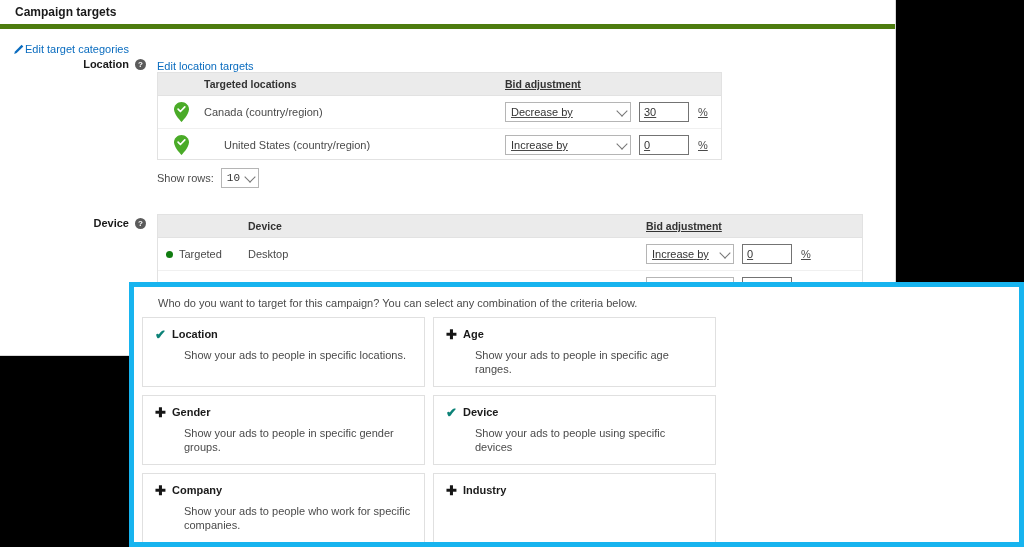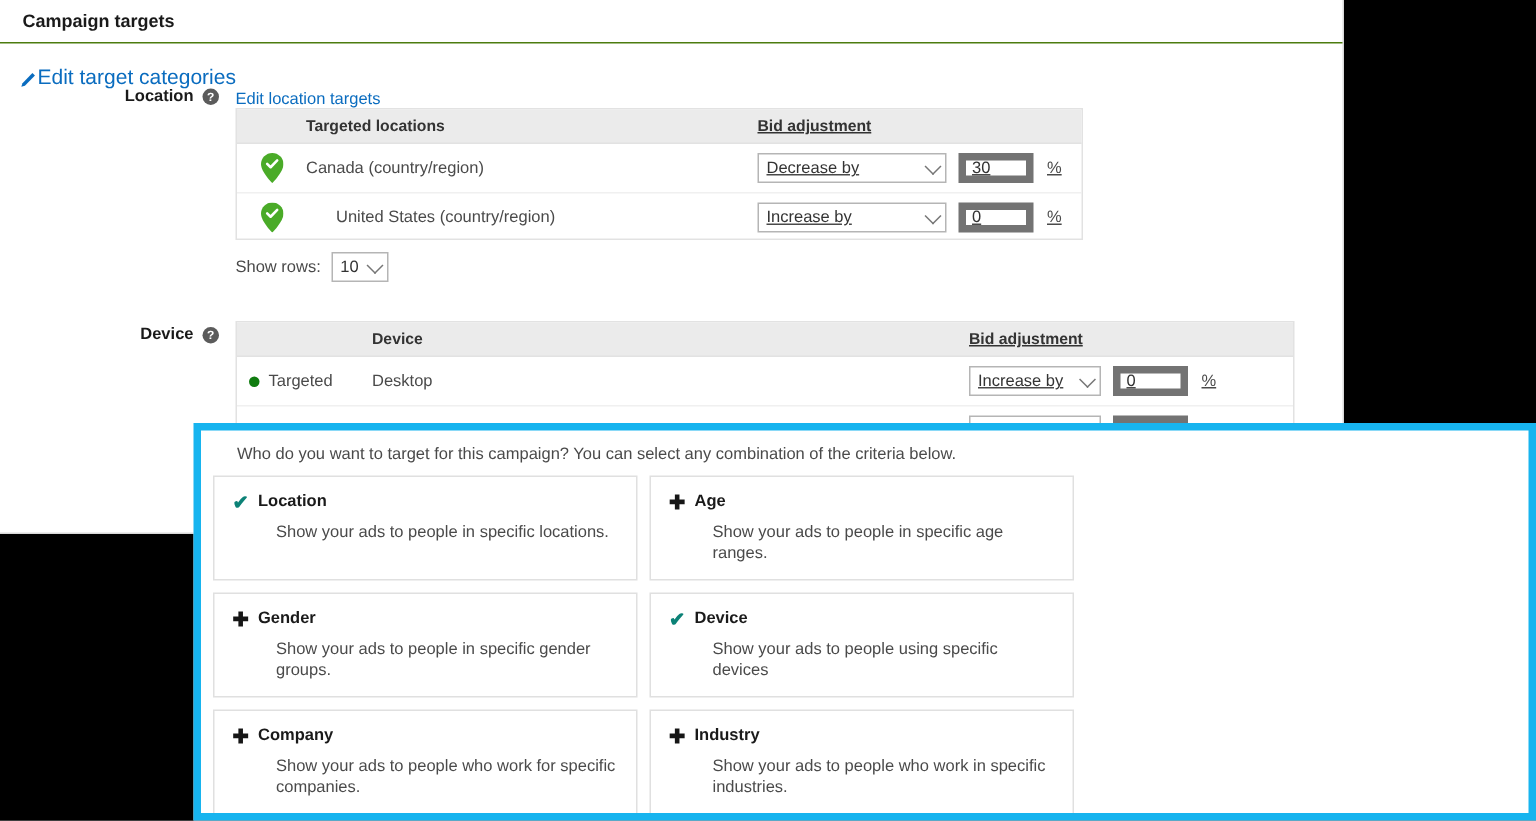--- a/index.html
+++ b/index.html
@@ -32,7 +32,7 @@
 
   .page-header {
     height: 29px;
-    border-bottom: 1px solid #4d7c0f;
+    border-bottom: 5px solid #4d7c0f;
     display: flex;
     align-items: center;
     padding-left: 15px;

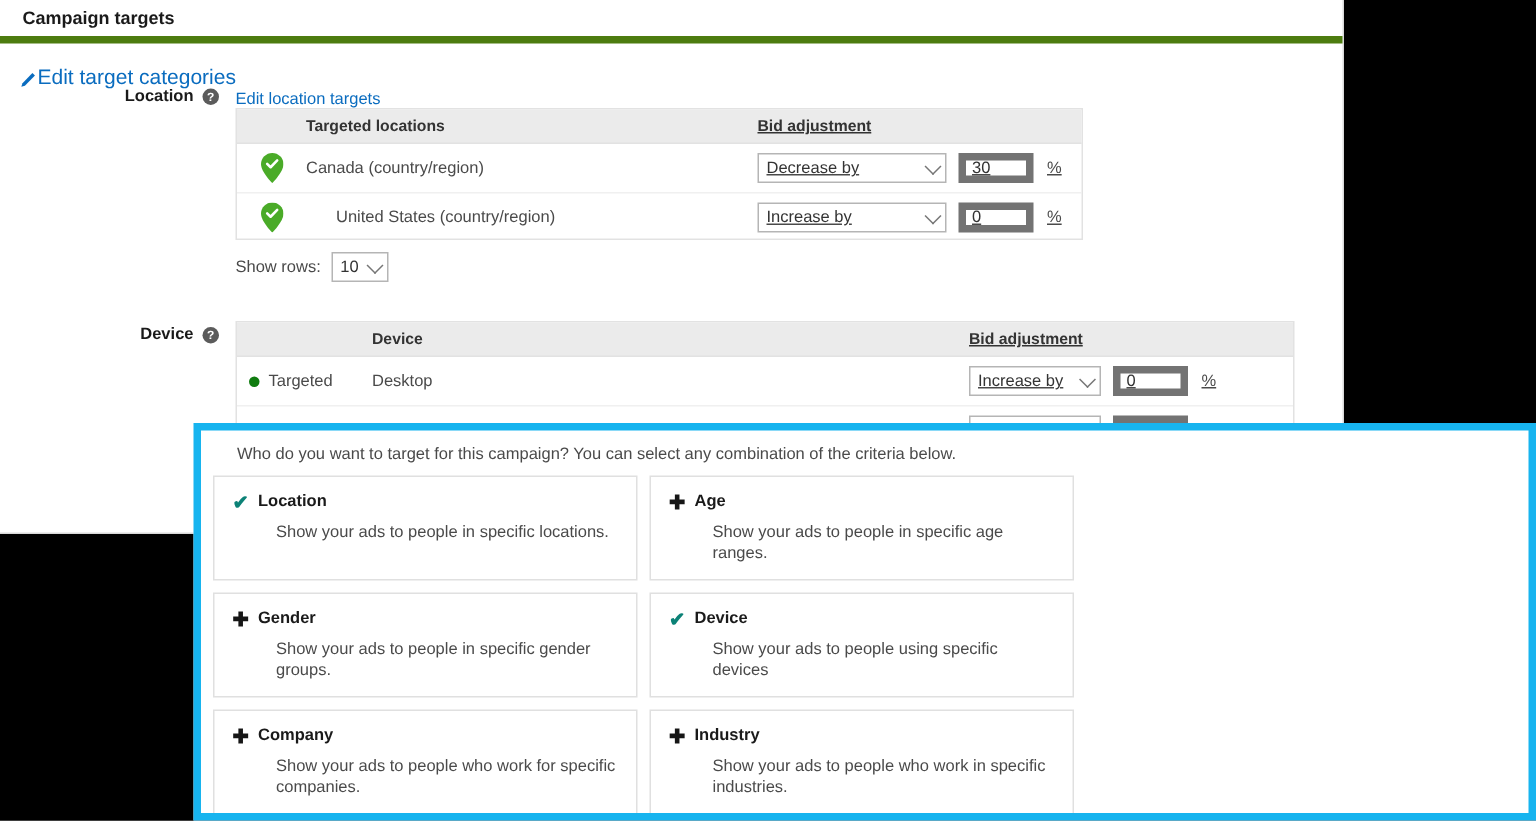--- a/index.html
+++ b/index.html
@@ -51,7 +51,7 @@
     display: flex;
     align-items: center;
     color: #0a6cbf;
-    font-size: 14px;
+    font-size: 11px;
     cursor: pointer;
   }
   .pencil-ico {

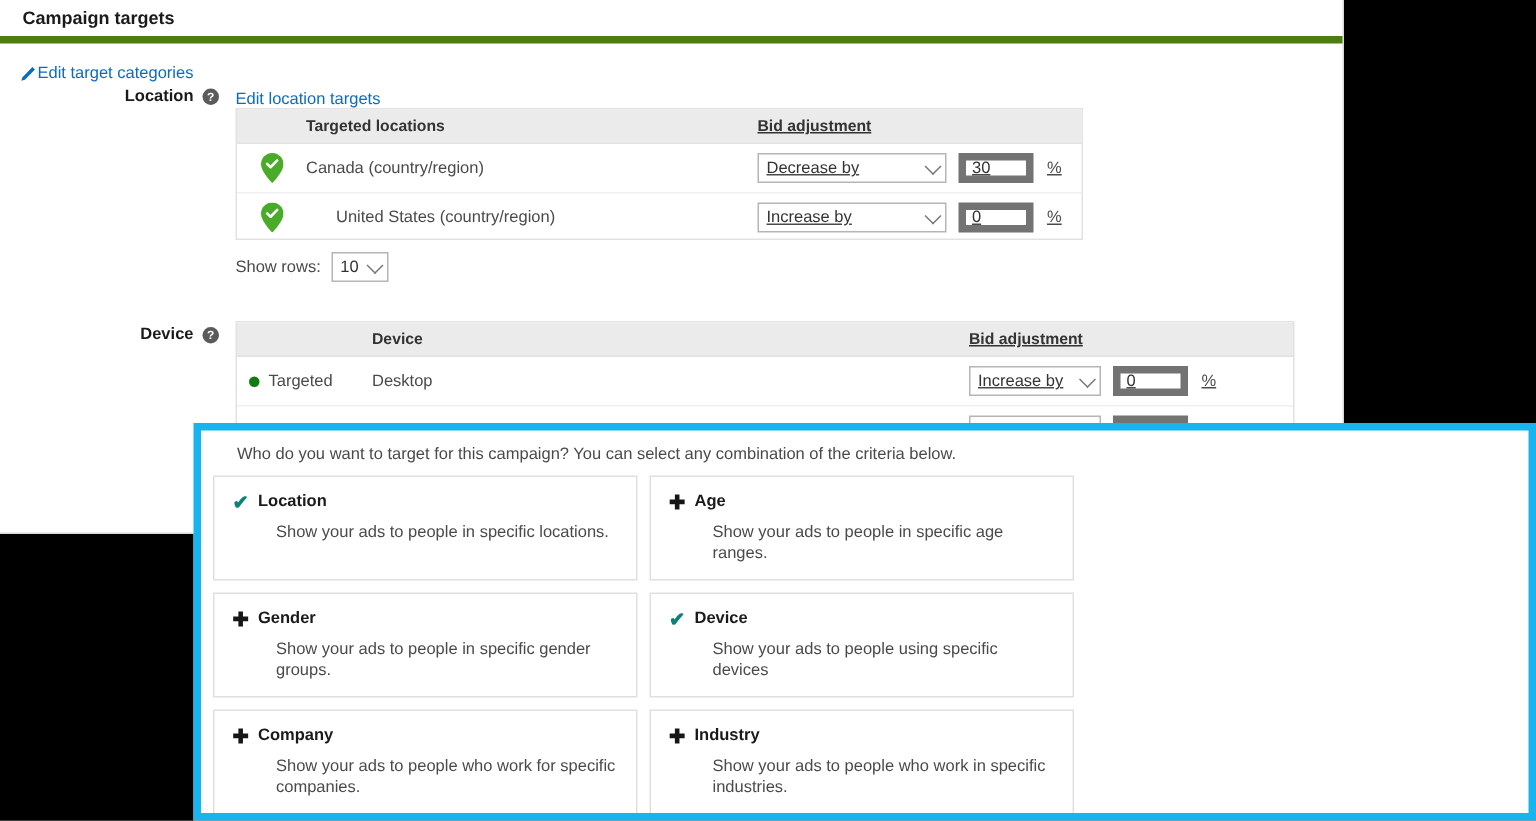--- a/index.html
+++ b/index.html
@@ -158,7 +158,7 @@
   .numbox {
     height: 20px;
     width: 50px;
-    border: 5px solid #737373;
+    border: 1px solid #737373;
     background: #ffffff;
     font-size: 11px;
     color: #333333;

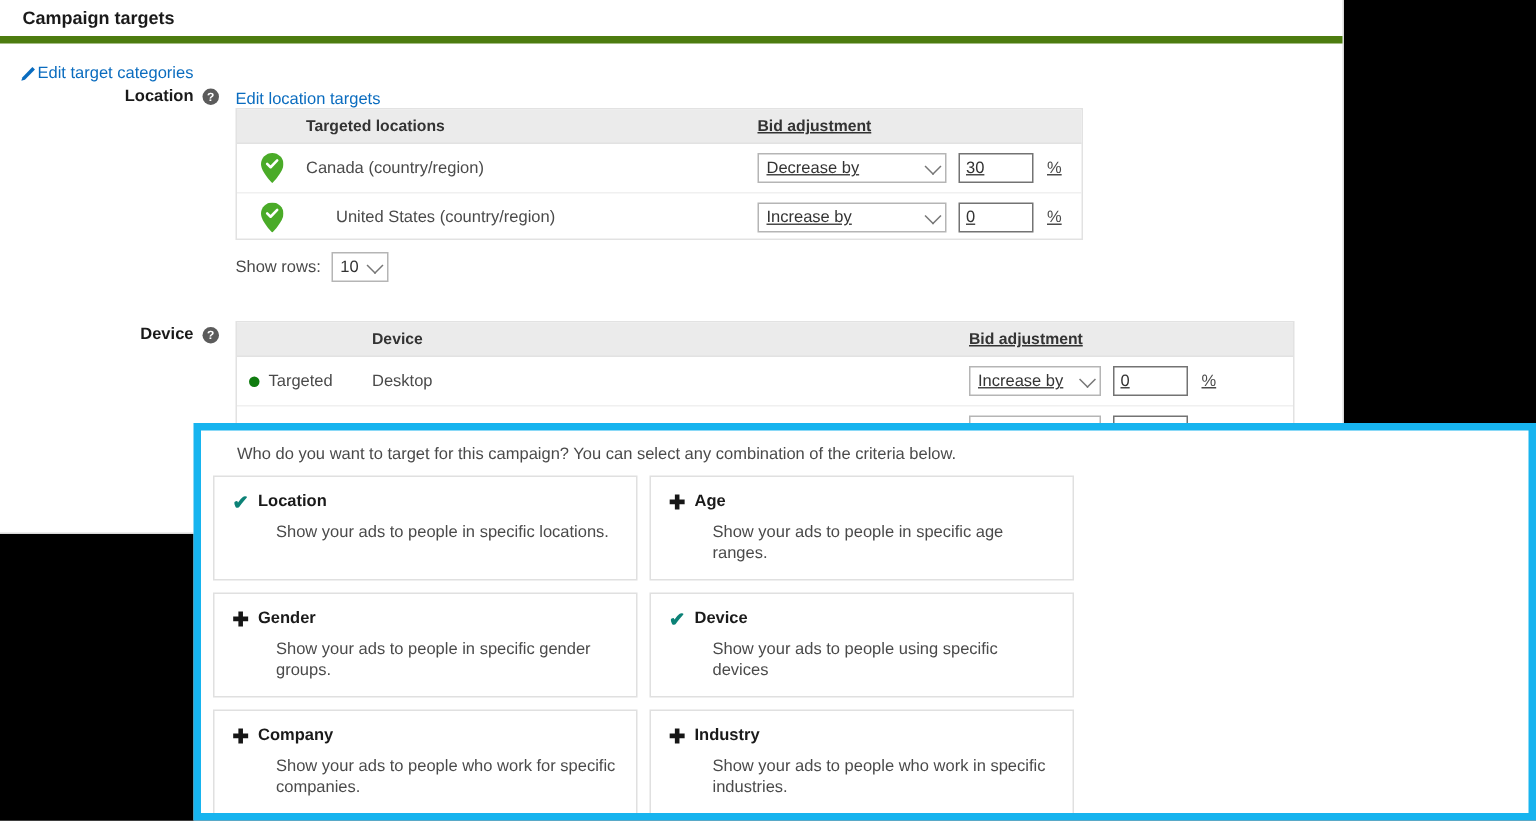--- a/index.html
+++ b/index.html
@@ -179,7 +179,7 @@
     font-size: 11px;
     color: #4a4a4a;
   }
-  .showrows .sel { margin-left: 7px; width: 38px; }
+  .showrows .sel { margin-left: 7px; width: 38px; font-family: Liberation Mono, monospace; }
 
   .dot {
     display: inline-block;

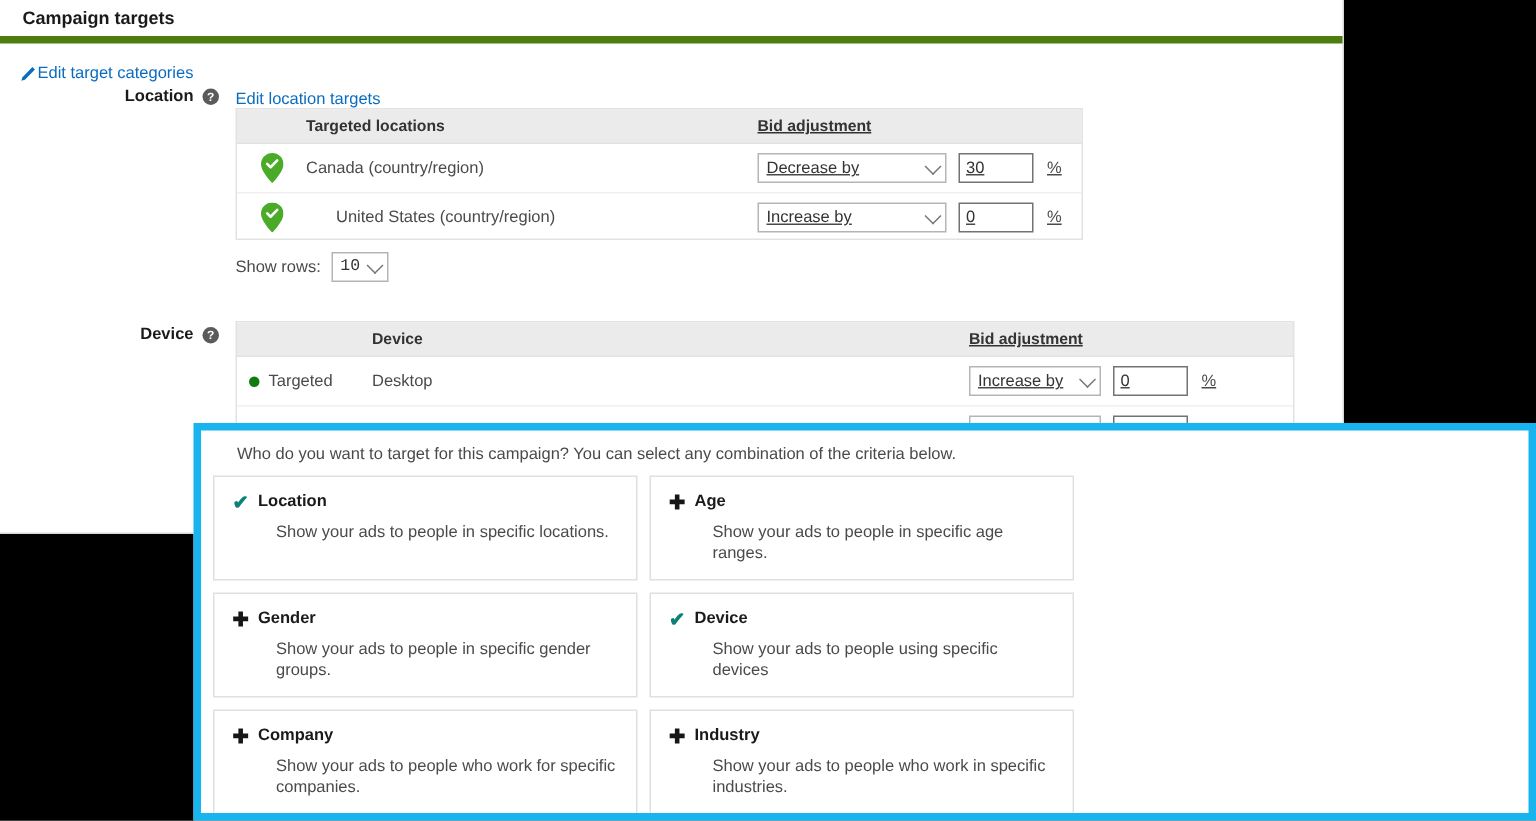--- a/index.html
+++ b/index.html
@@ -431,7 +431,6 @@
         <span class="card-ico ico-plus">✚</span>
         <span class="card-title">Industry</span>
       </div>
-      <div class="card-desc">Show your ads to people who work in specific industries.</div>
     </div>
 
   </div>

